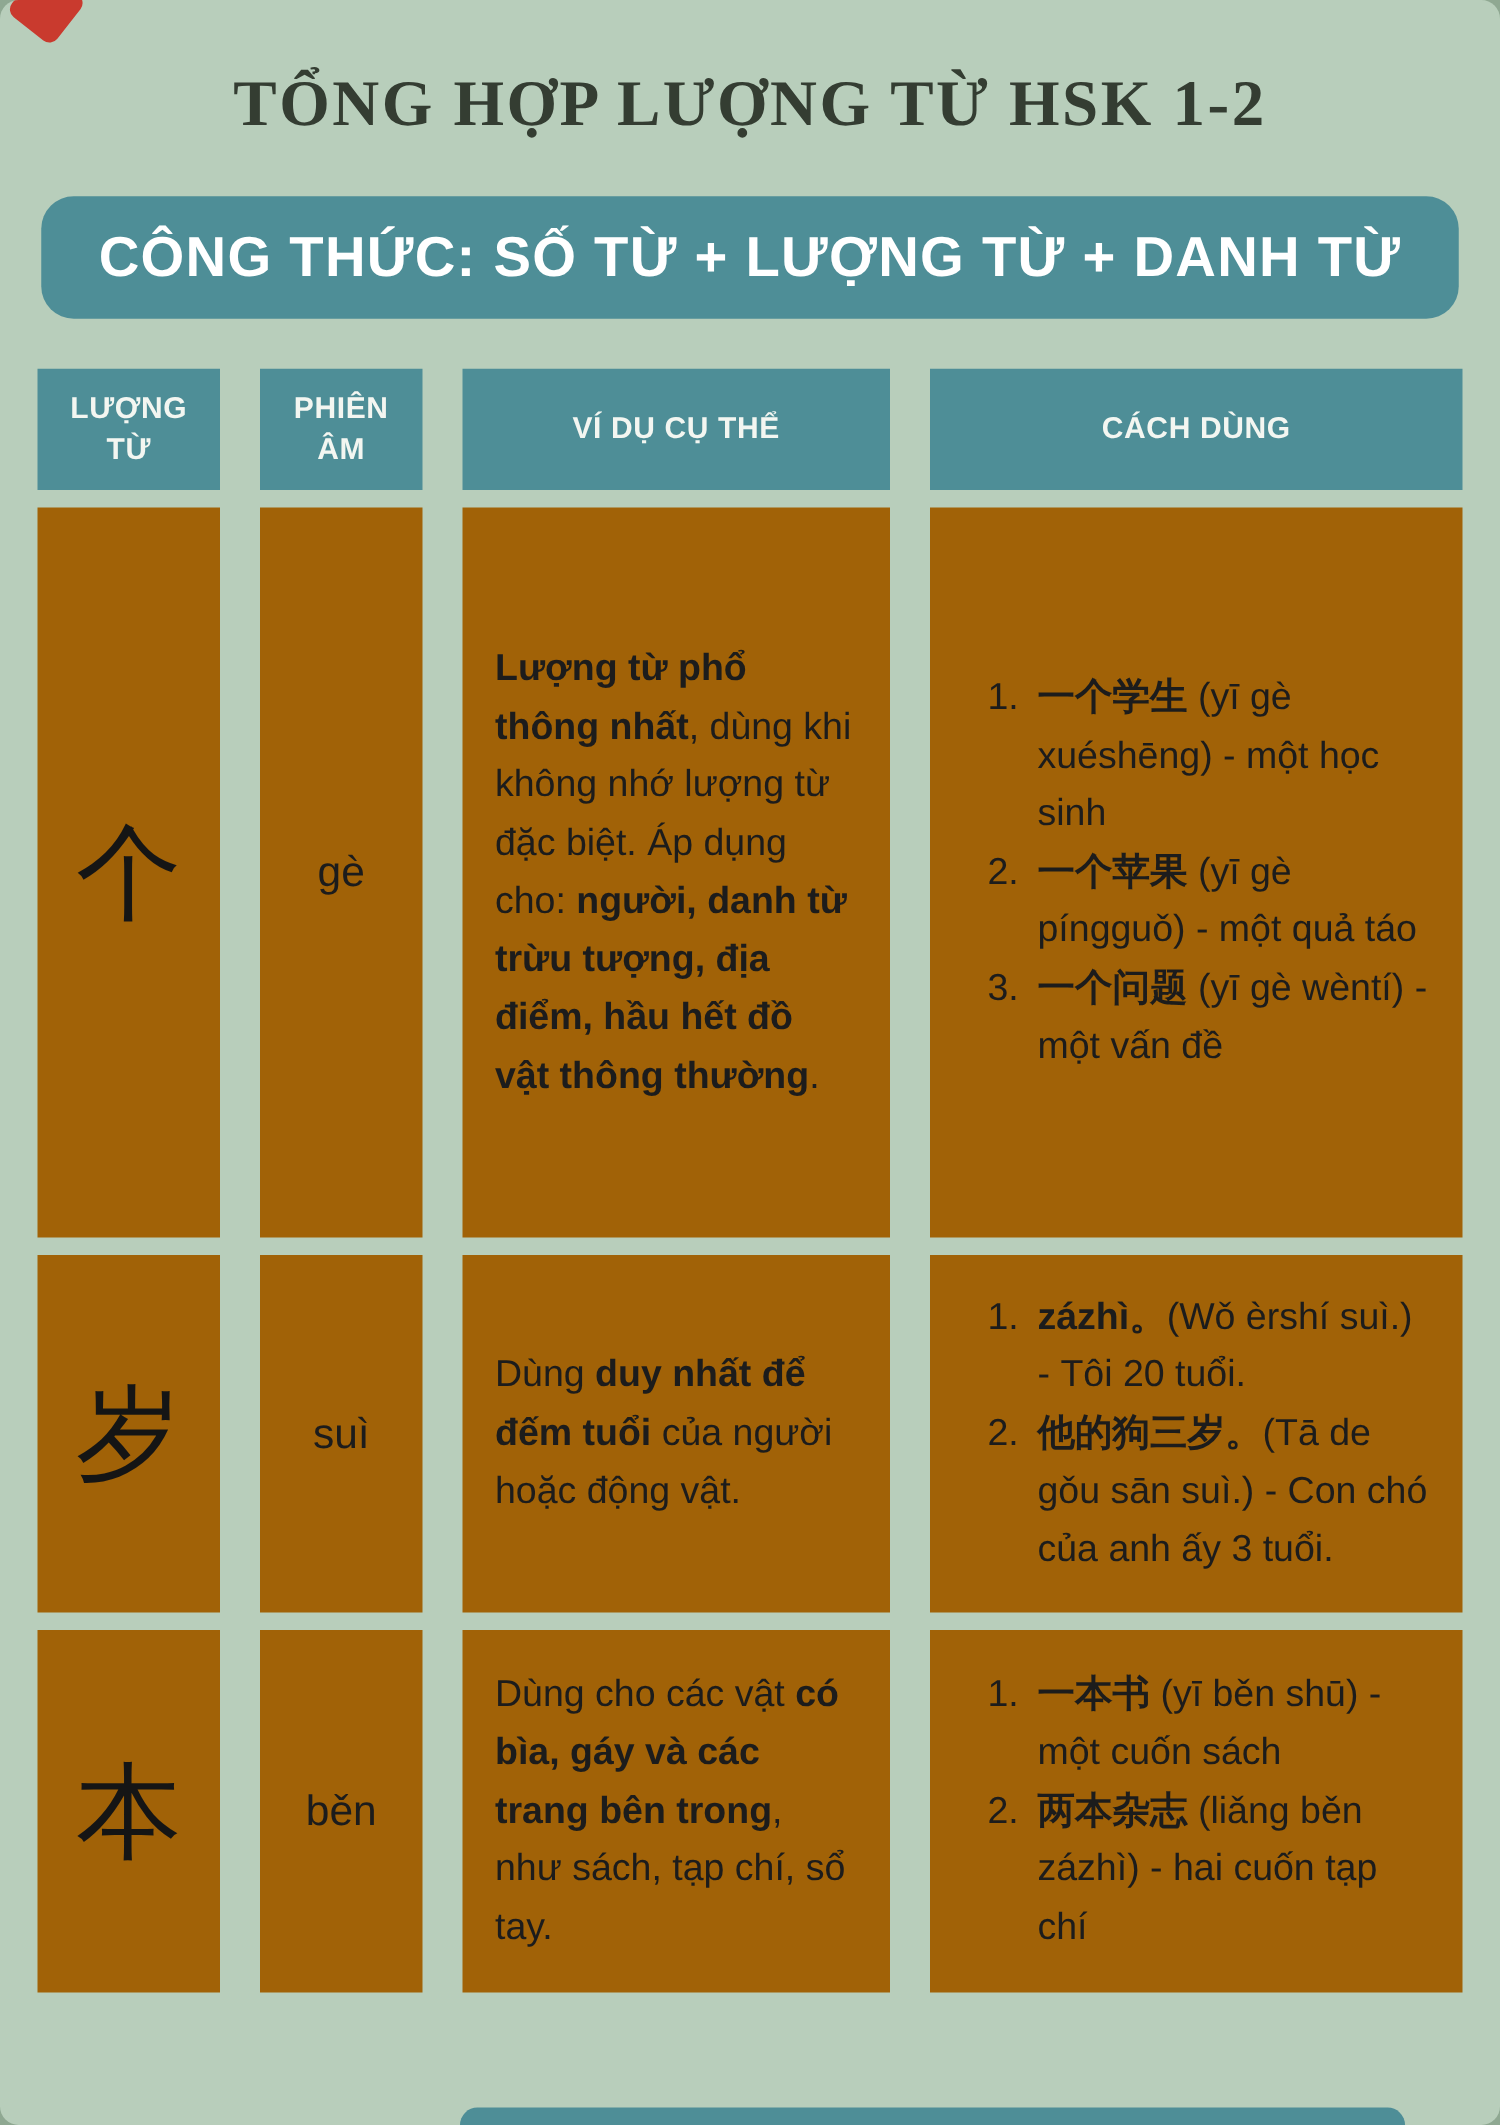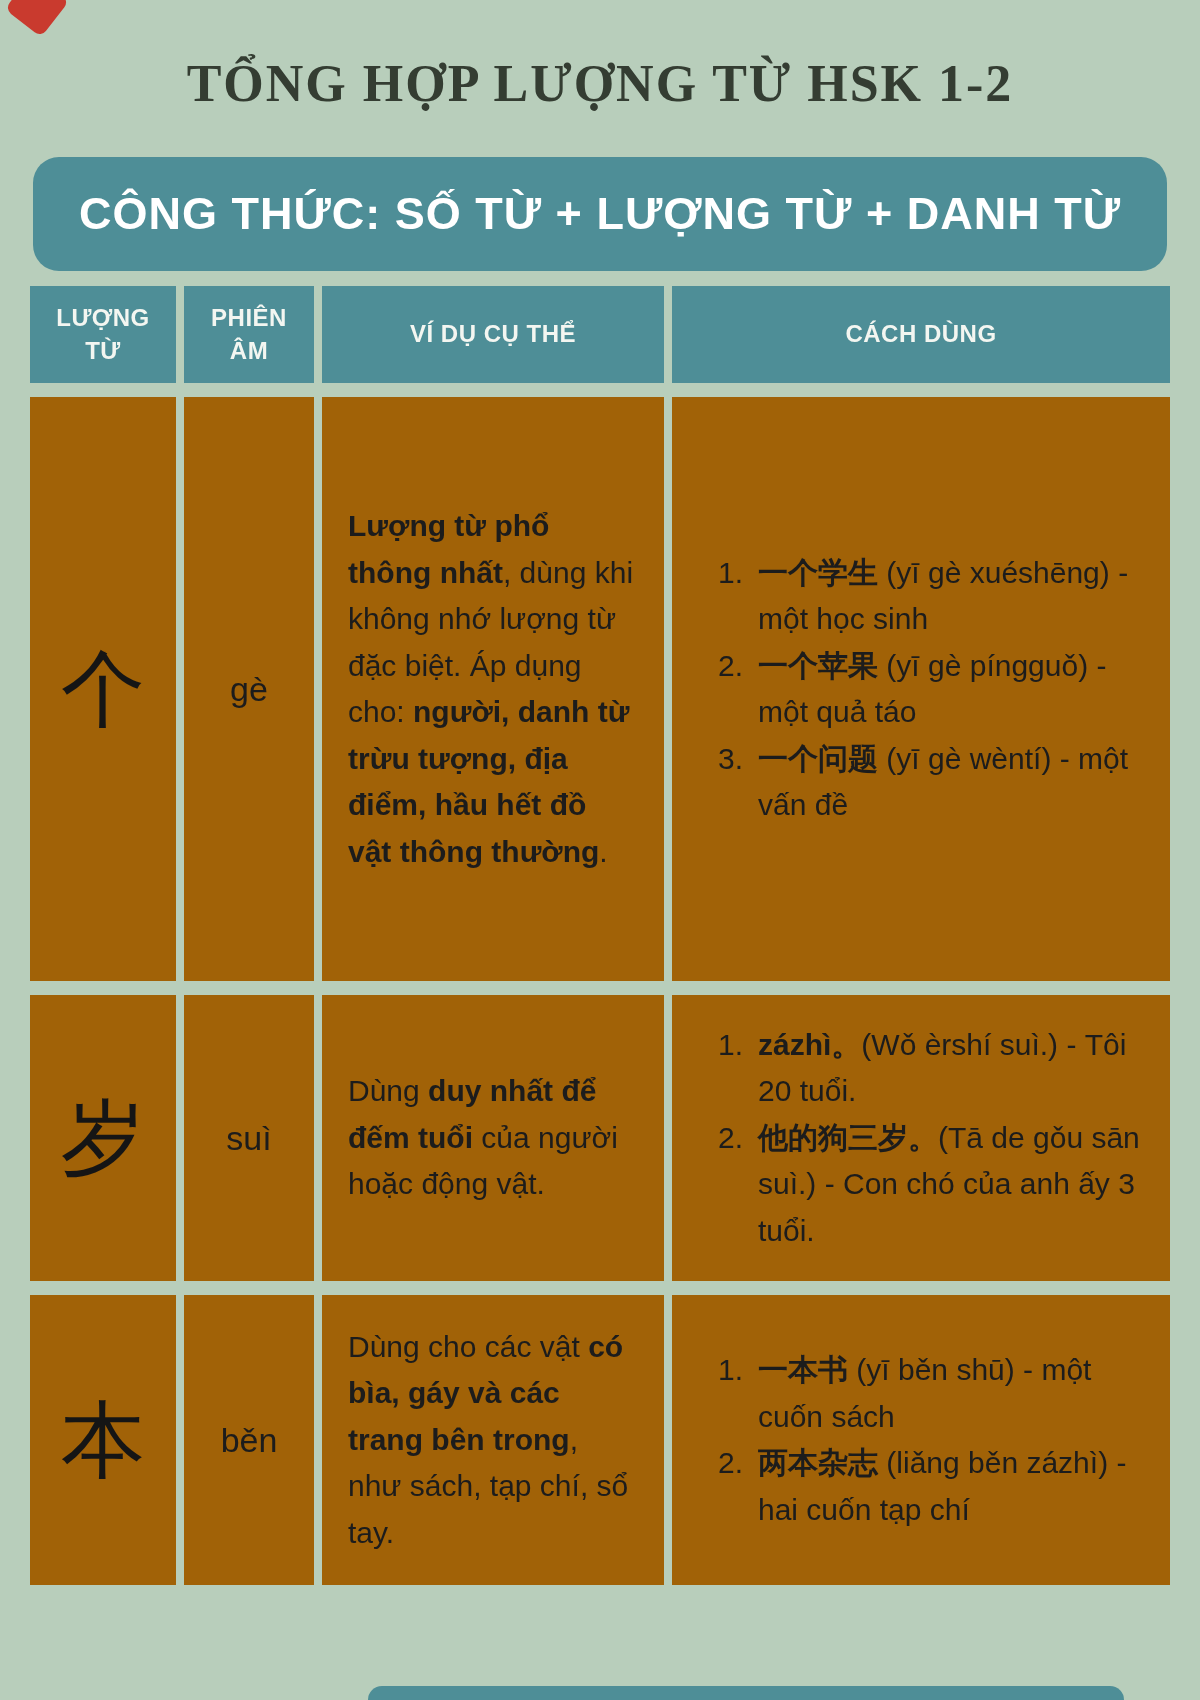--- a/index.html
+++ b/index.html
@@ -6,7 +6,7 @@
   body { font-family:"Liberation Sans","DejaVu Sans",sans-serif; background:#8fa892; }
   .page {
     position:relative; width:1200px; height:1700px; margin:0 auto;
-    background:#b8cebb; overflow:hidden;
+    background:#b8cebb; overflow:hidden;border-radius:15px;
   }
   .title {
     padding-top:54px; text-align:center;

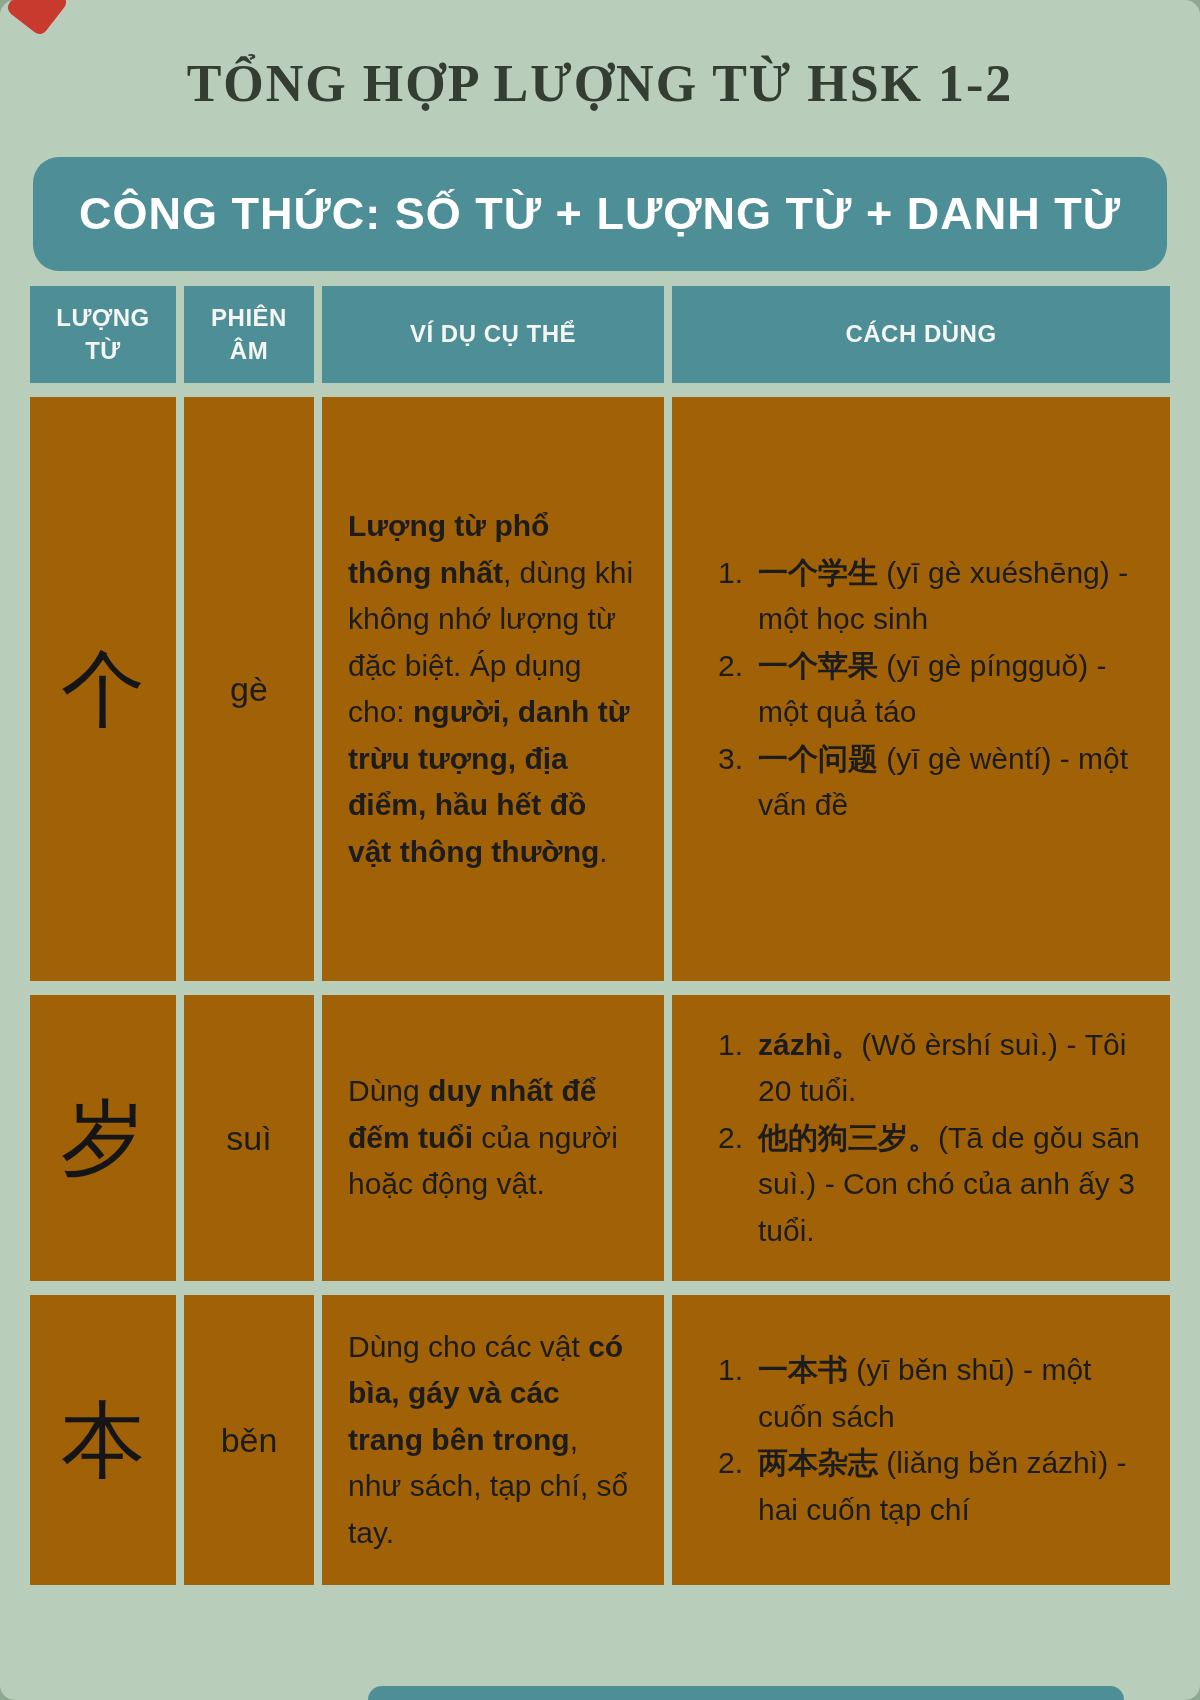--- a/index.html
+++ b/index.html
@@ -14,7 +14,7 @@
     font-weight:700; font-size:52px; letter-spacing:2px; color:#343d32;
   }
   .banner {
-    margin:44px 33px 0; height:114px; background:#4e8e97; border-radius:26px;
+    margin:44px 33px 0; height:98px; background:#4e8e97; border-radius:26px;
     display:flex; align-items:center; justify-content:center;
     color:#ffffff; font-weight:700; font-size:45px; letter-spacing:1px;
     white-space:nowrap;

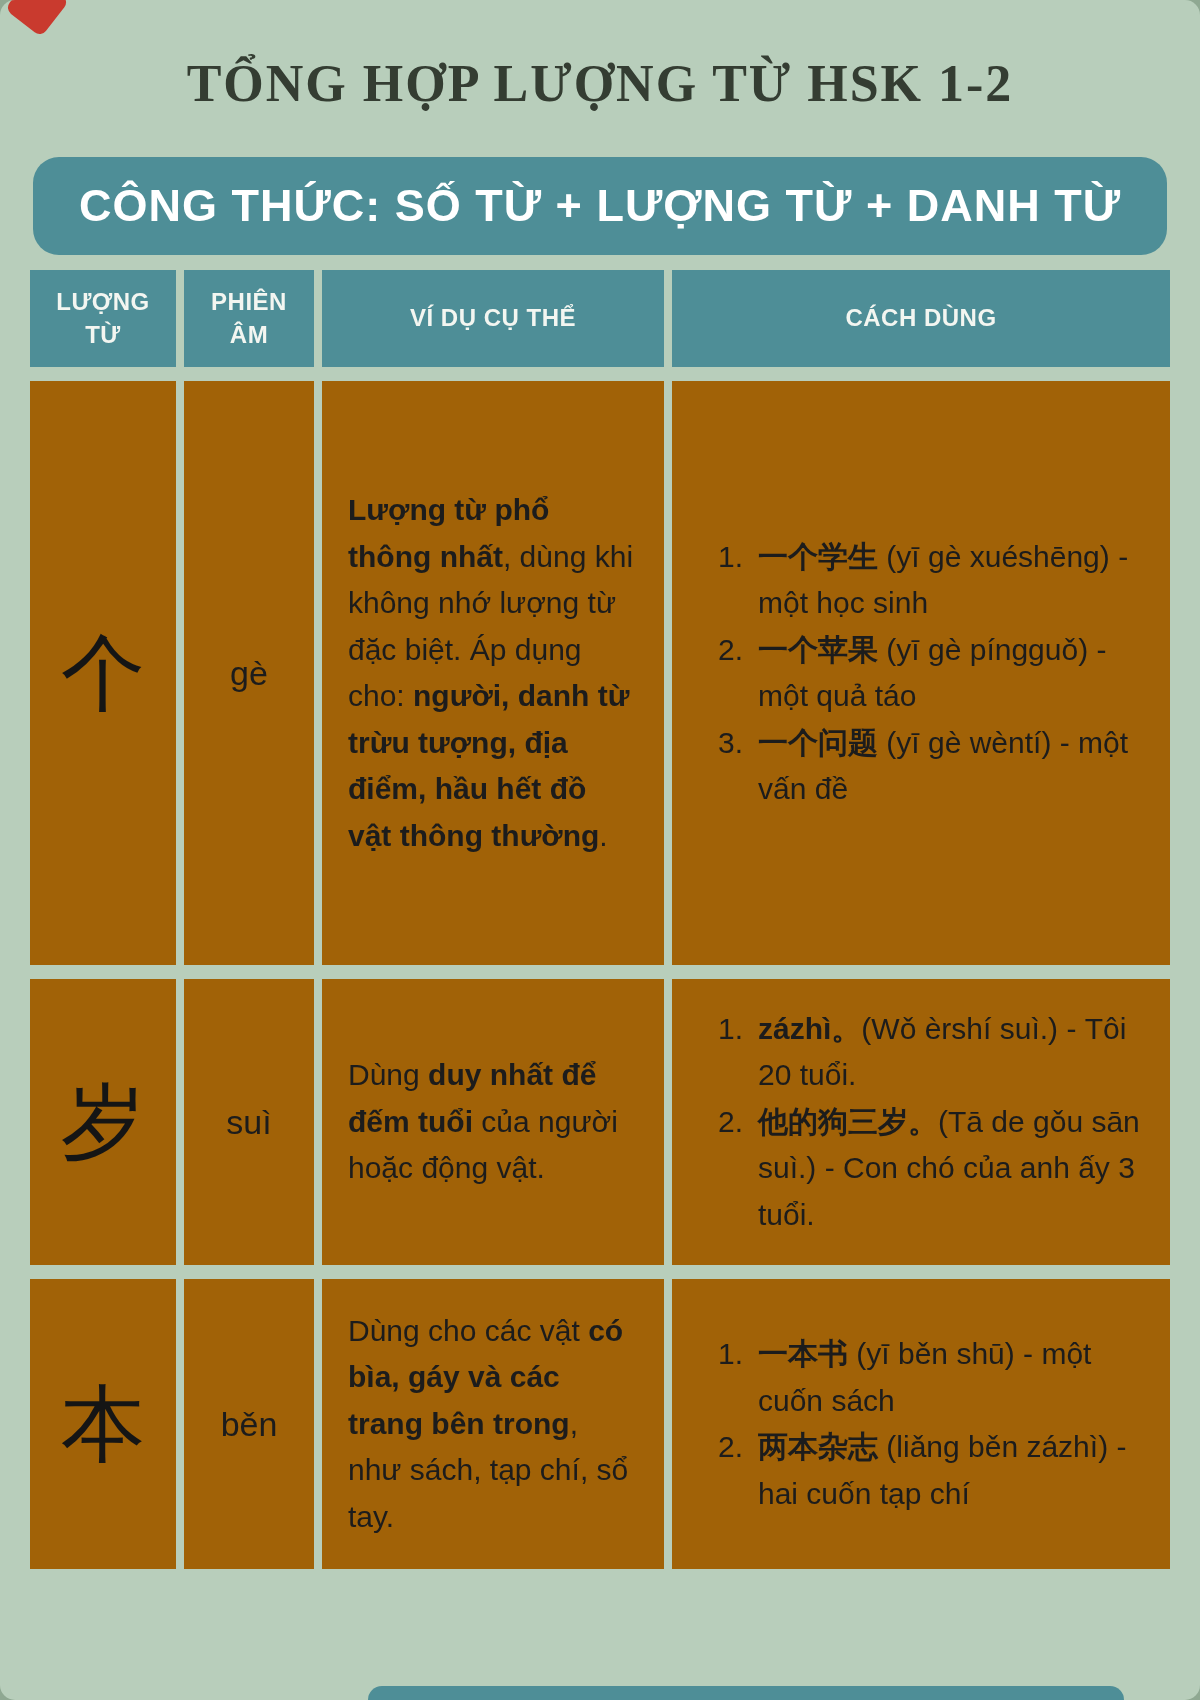--- a/index.html
+++ b/index.html
@@ -20,11 +20,11 @@
     white-space:nowrap;
   }
   .table {
-    margin:15px 30px 0;
+    margin:40px 30px 0;
     display:grid;
     grid-template-columns:146px 130px 342px 1fr;
     grid-template-rows:97px 584px 286px 290px;
-    gap:14px 8px;
+    gap:14px 32px;
   }
   .th {
     background:#4e8e97; color:#f3f6f1; font-weight:700; font-size:24px;

